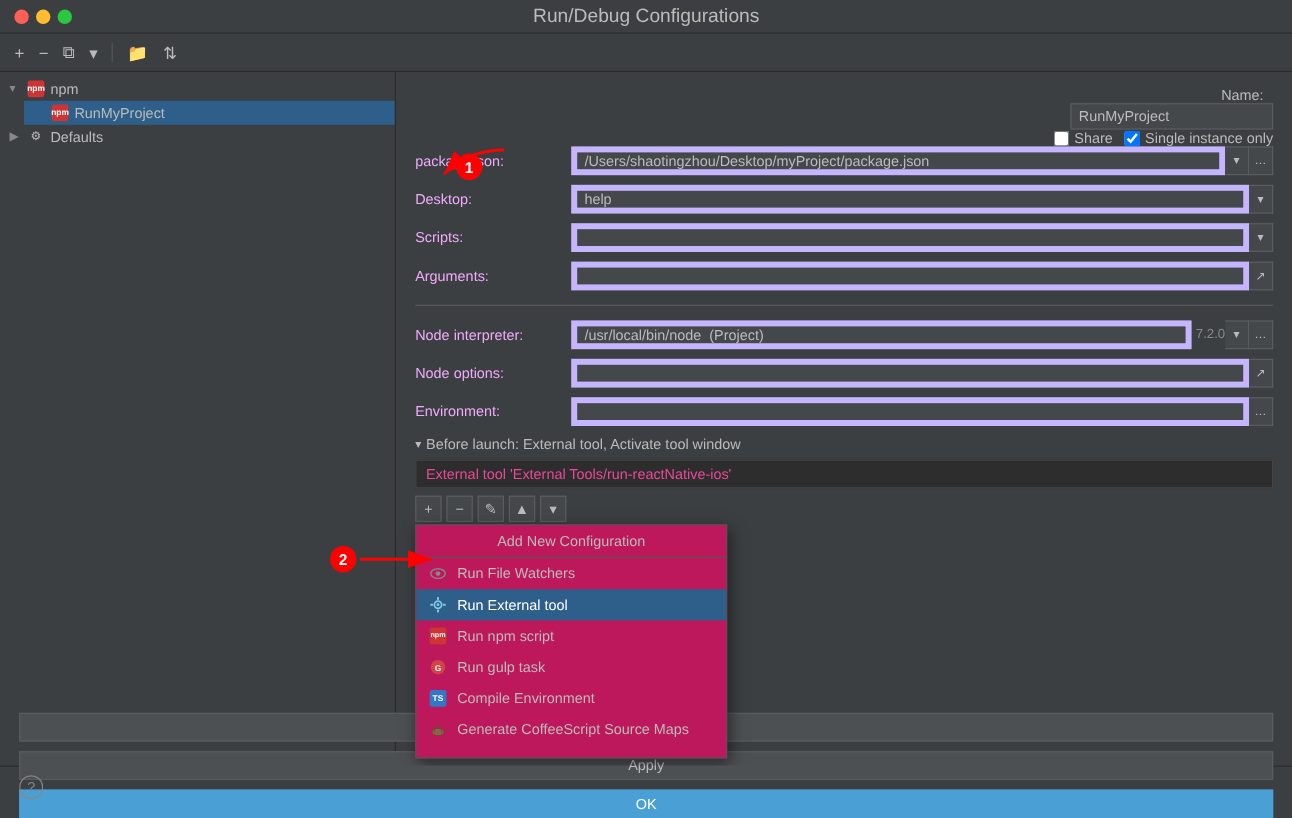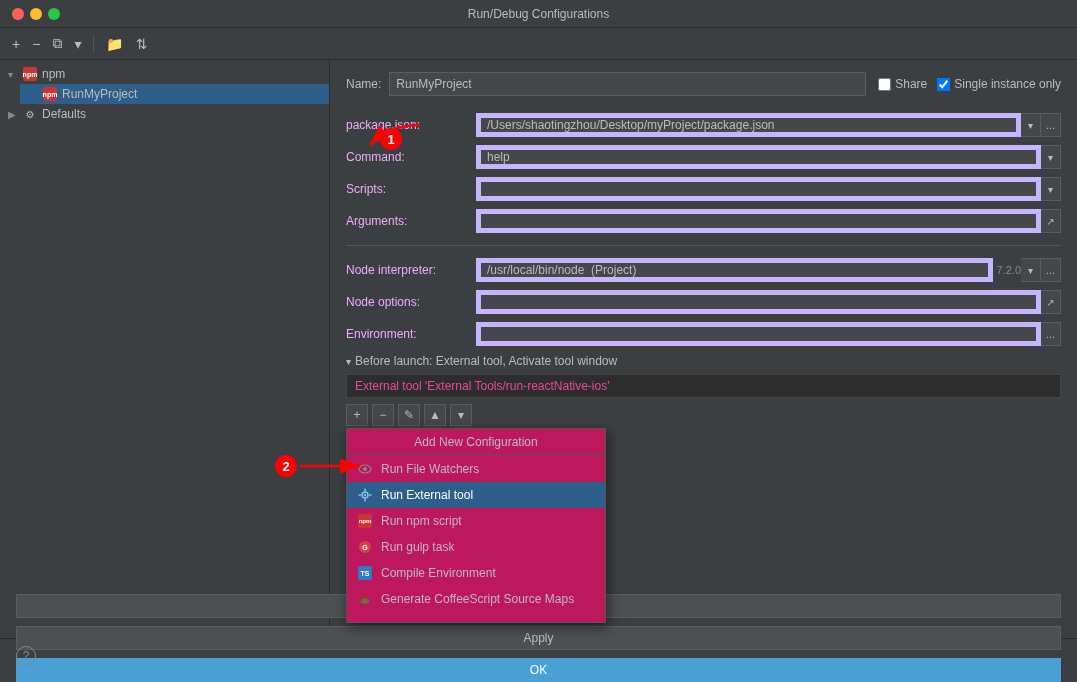--- a/index.html
+++ b/index.html
@@ -38,7 +38,7 @@
     .tl-min { background: #febc2e; }
     .tl-max { background: #28c840; }
     .title-bar-title {
-      font-size: 12px;
+      font-size: 16px;
       color: #bbbbbb;
     }
 

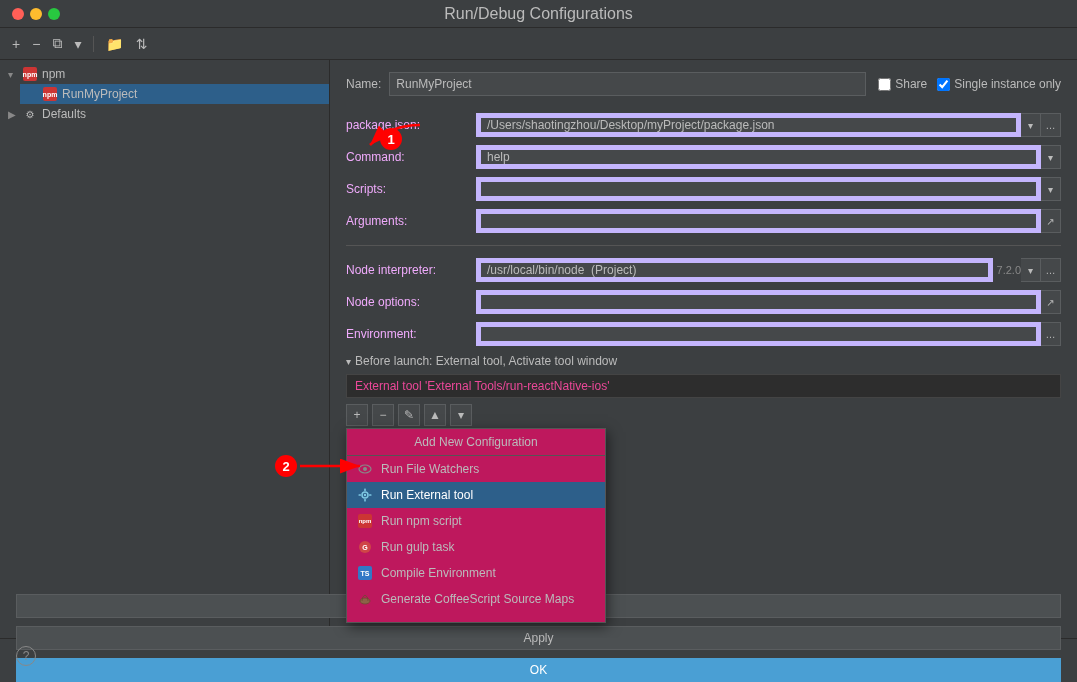--- a/index.html
+++ b/index.html
@@ -207,8 +207,9 @@
     
     .header-row {
       display: flex;
-      align-items: center;
-      margin-bottom: 17px;
+      align-items: flex-end;
+      margin-bottom: 0;
+      flex-direction: column;
     }
     .name-label {
       color: #bbbbbb;

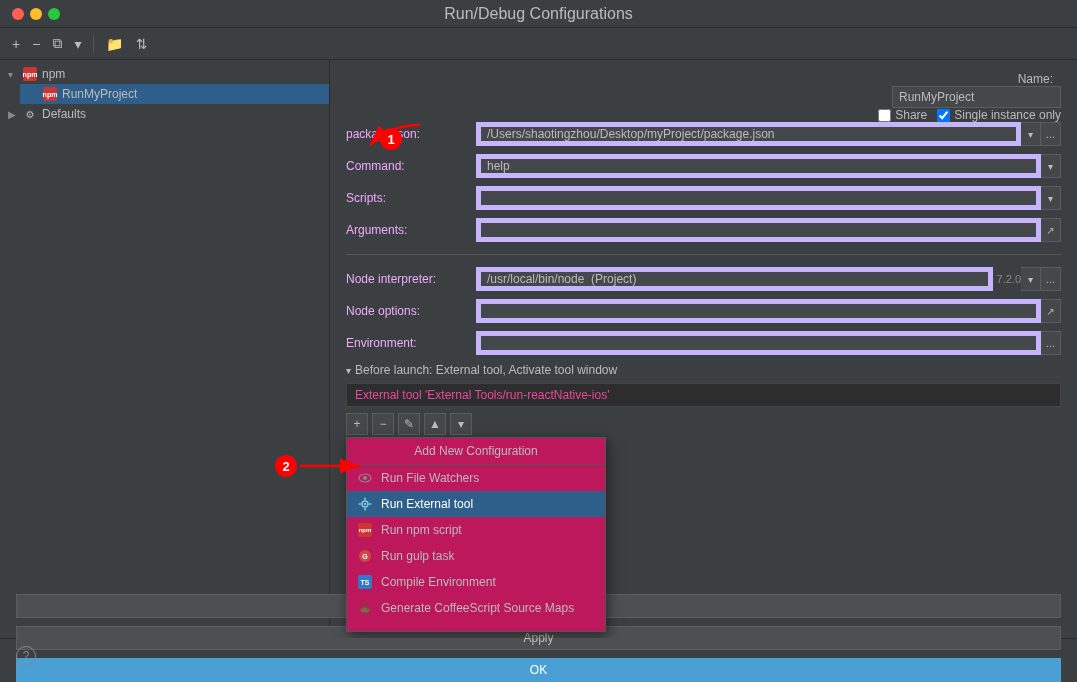--- a/index.html
+++ b/index.html
@@ -491,7 +491,7 @@
       </div>
 
       <div class="form-row">
-        <span class="form-label">Command:</span>
+        <span class="form-label">Desktop:</span>
         <div class="form-input-wrap">
           <input class="form-input" type="text" value="help" style="">
           <div class="form-dropdown-btn">▾</div>

